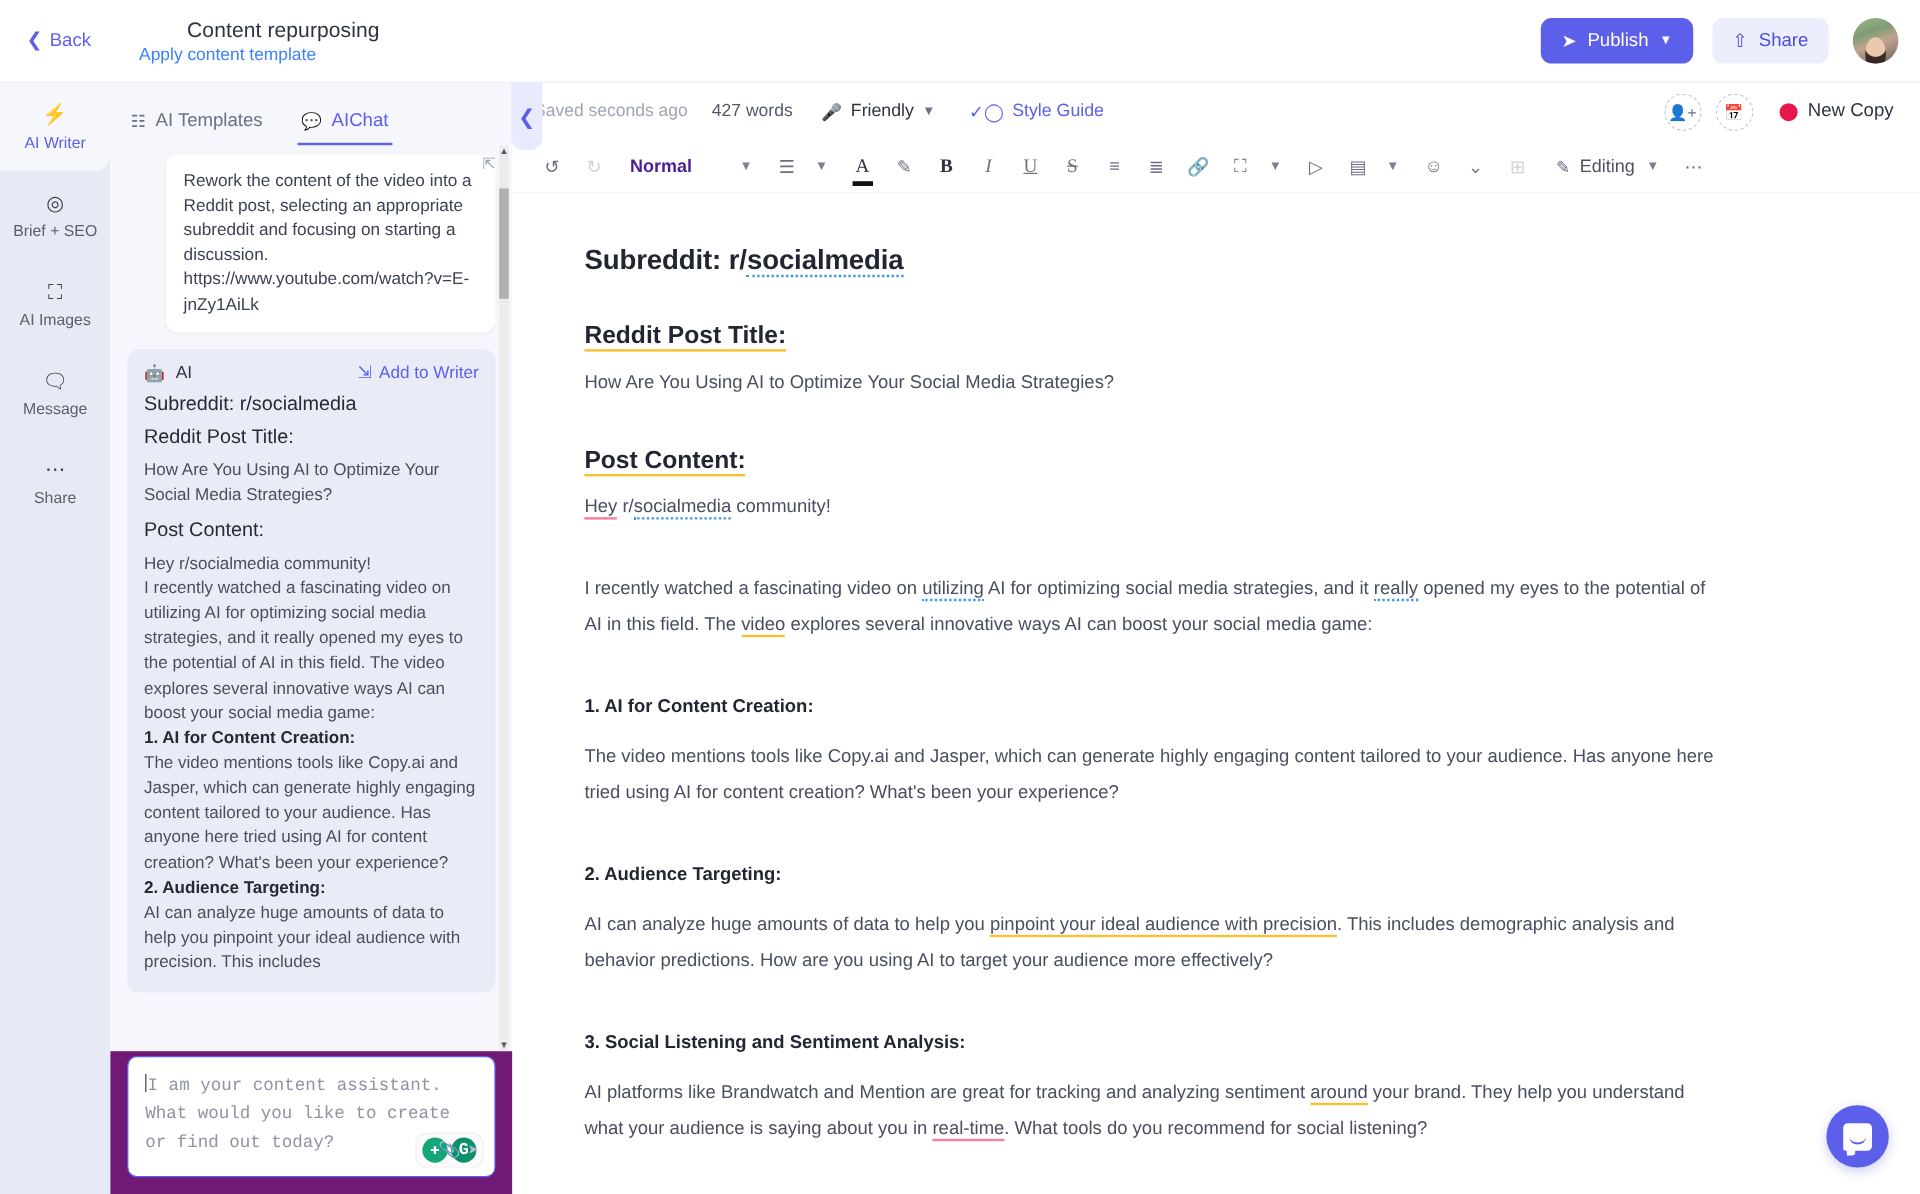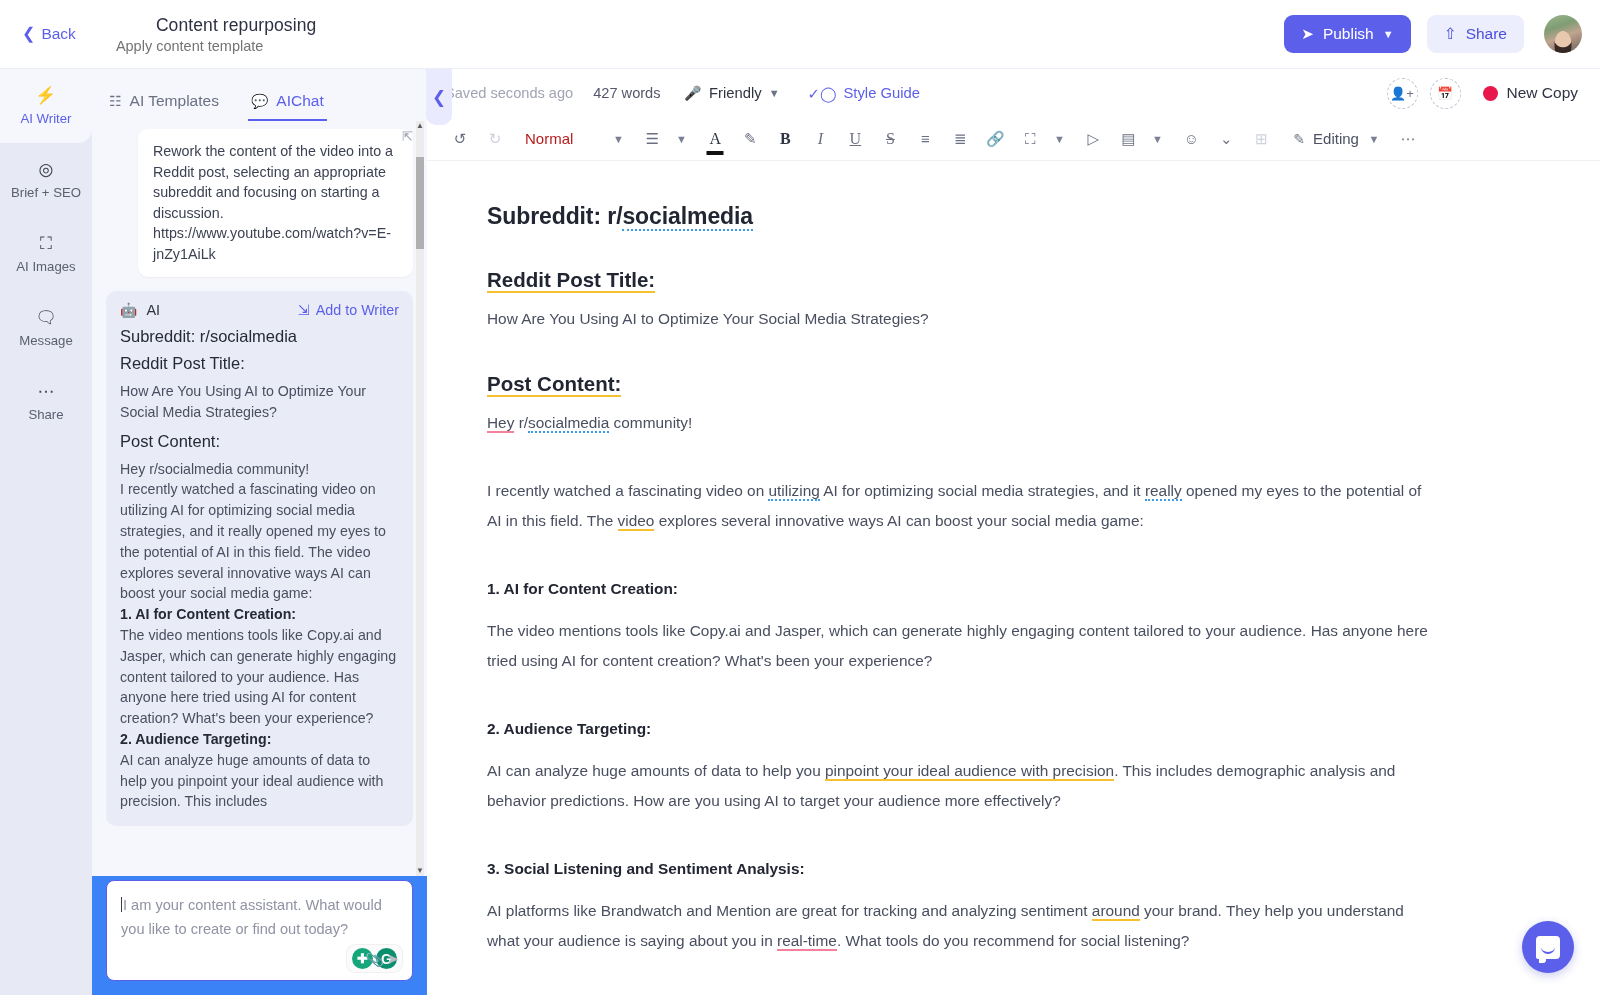--- a/index.html
+++ b/index.html
@@ -24,7 +24,7 @@
   .back-chevron { font-size: 16px; line-height: 1; }
   .doc-titles { margin-left: 32px; display: flex; flex-direction: column; gap: 2px; }
   .doc-title { font-size: 17.5px; color: #2d3142; letter-spacing: .1px; margin-left: 40px; }
-  .doc-subtitle { font-size: 14.5px; color: #737373; cursor: pointer; }
+  .doc-subtitle { font-size: 14.5px; color: #3b82f6; cursor: pointer; }
   .topbar-spacer { flex: 1; }
   .publish-btn {
     display: flex; align-items: center; gap: 9px;

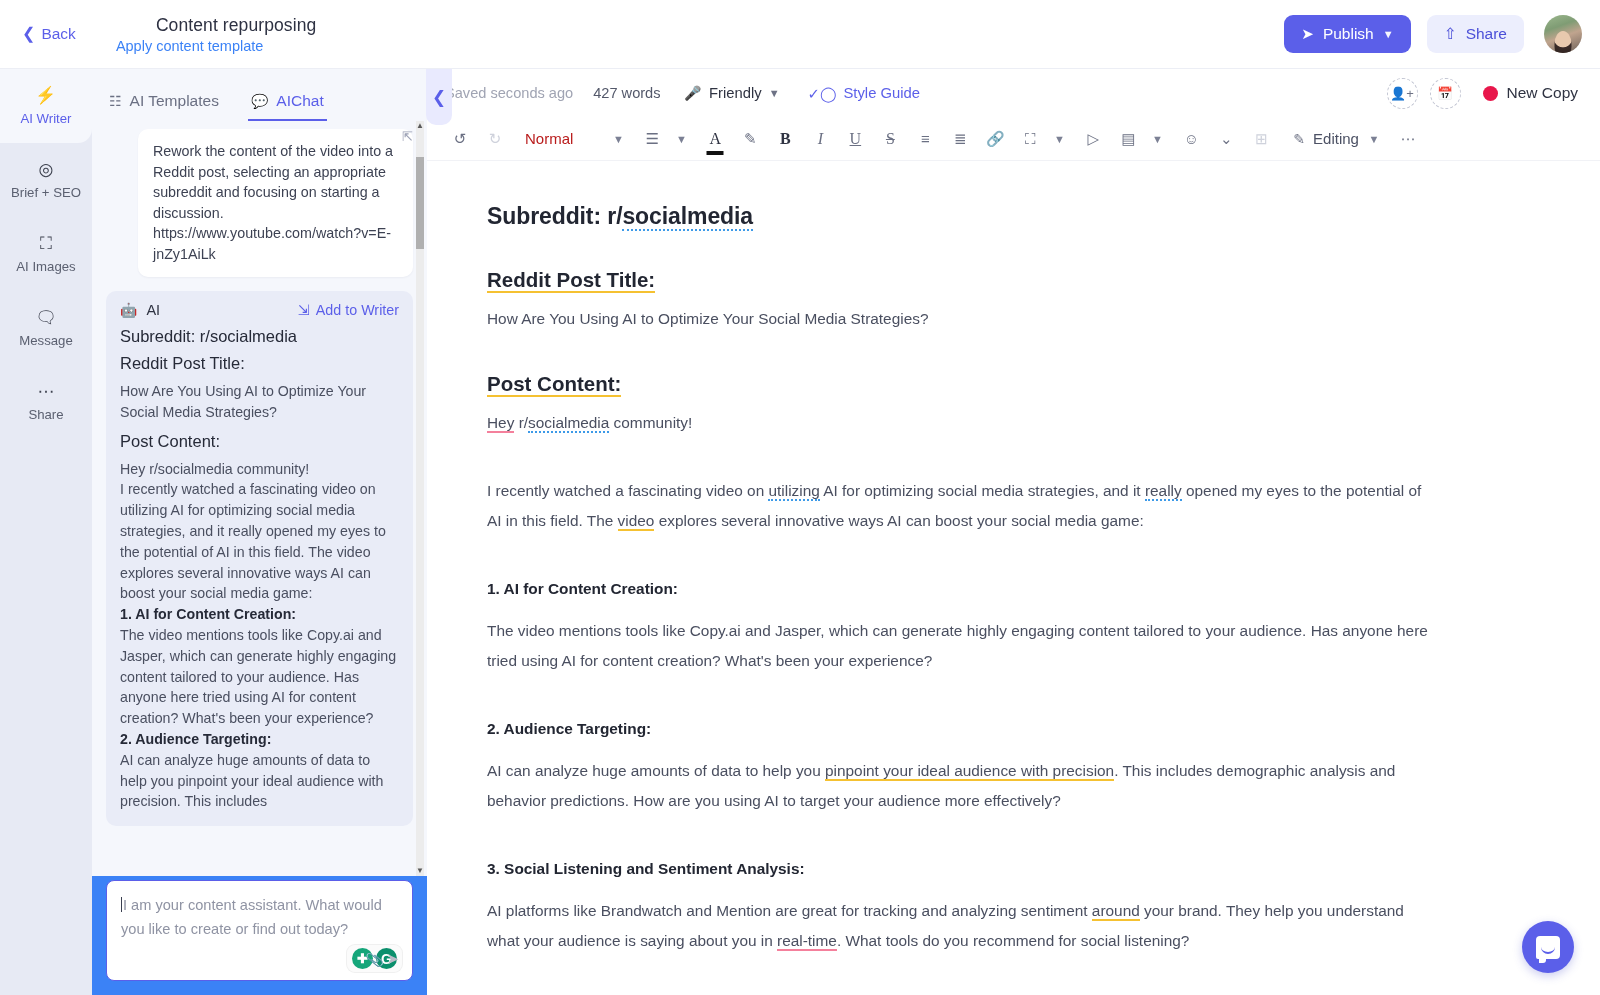--- a/index.html
+++ b/index.html
@@ -206,8 +206,8 @@
   .tb.disabled { color: #cfd2dc; }
   .tb.caret { min-width: 18px; font-size: 11px; margin-right: 10px; color: #7b8094; }
   .tb-normal {
-    display: flex; align-items: center; font-size: 15px; color: #b91c1c;
-    padding: 0 10px; height: 30px; cursor: pointer; margin-right: 26px;
+    display: flex; align-items: center; font-size: 15px; color: #4c1d95;
+    padding: 0 10px; height: 30px; cursor: pointer; margin-right: 26px; font-weight: bold;
   }
   .tb-A {
     position: relative; font-size: 16px; color: #2f3342; font-family: "Liberation Serif", serif;

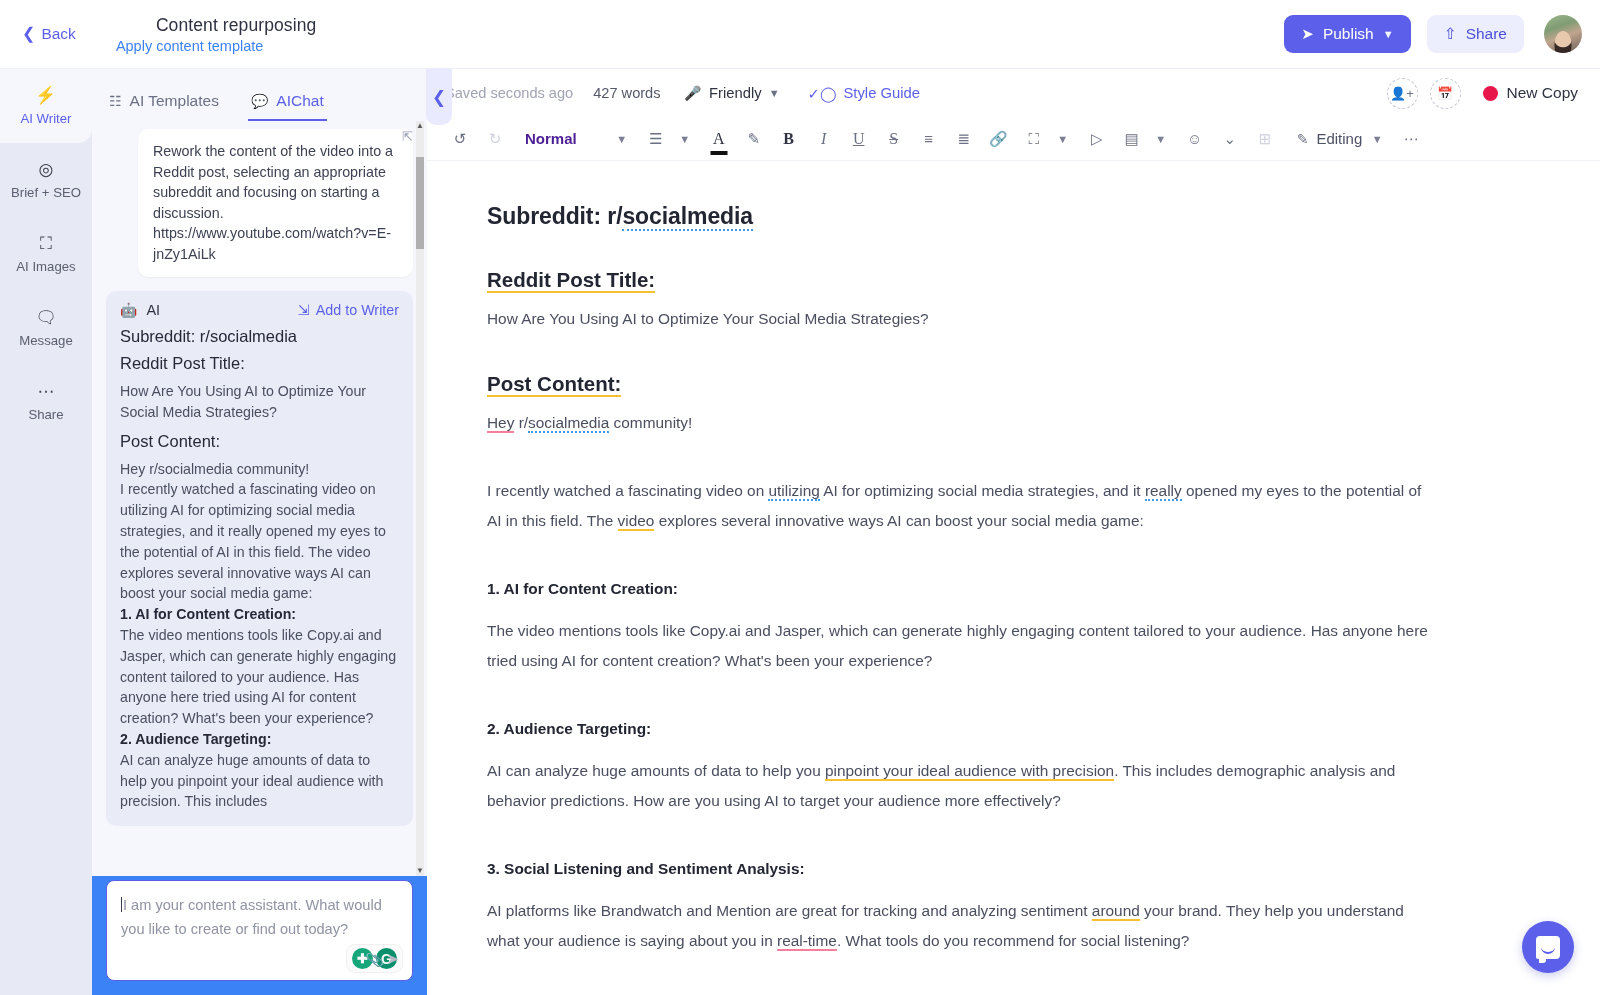--- a/index.html
+++ b/index.html
@@ -133,7 +133,7 @@
     font-size: 8px; text-align: center; line-height: 10px;
   }
 
-  .chat-input-wrap { padding: 4px 14px 14px 14px; background: #3b82f6; }
+  .chat-input-wrap { padding: 4px 14px 14px 14px; background: #701a75; font-family: Liberation Mono, monospace; }
   .chat-input {
     position: relative; background: #fff; border: 1.6px solid #5b5fe9;
     border-radius: 8px; height: 101px; padding: 12px 14px 10px 14px;

